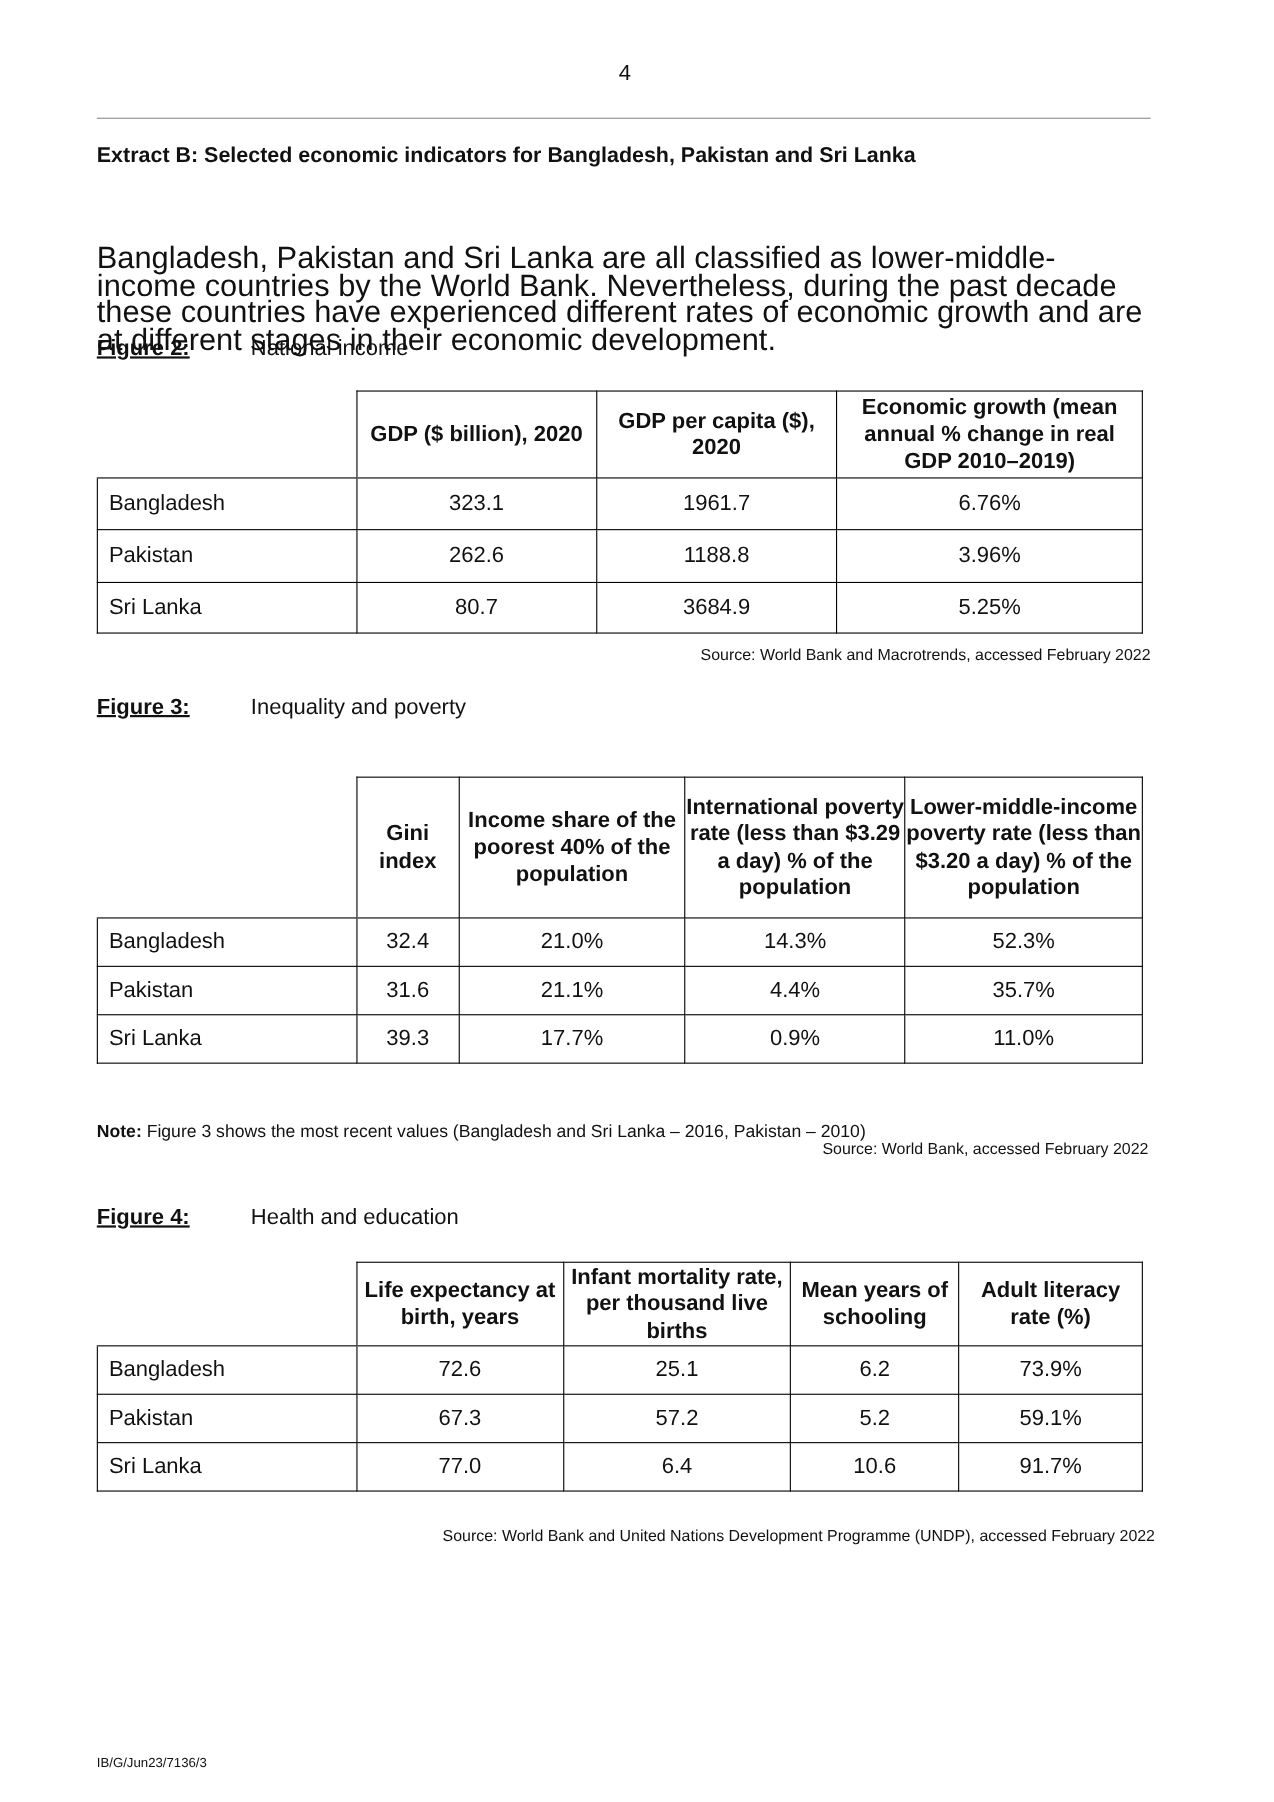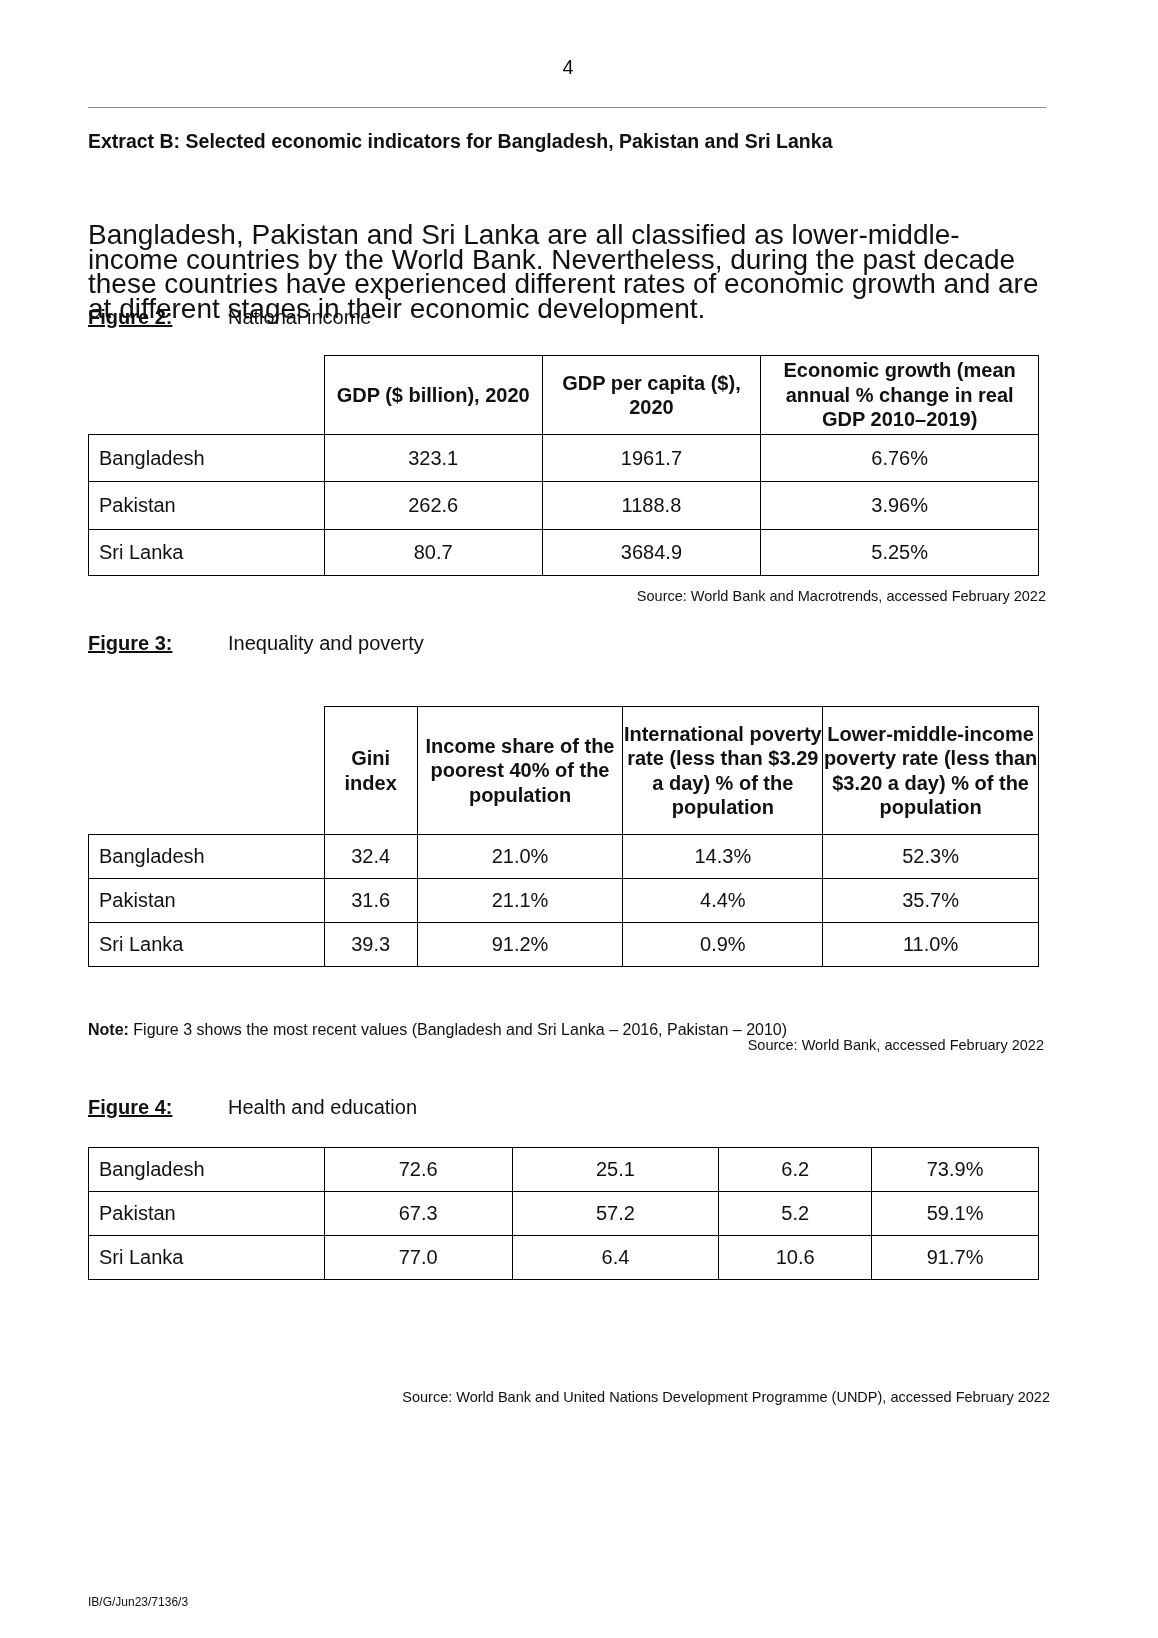--- a/index.html
+++ b/index.html
@@ -104,7 +104,7 @@
   <tr style="height:44px">
     <td class="name">Sri Lanka</td>
     <td>39.3</td>
-    <td>91.2%</td>
+    <td>17.7%</td>
     <td>0.9%</td>
     <td>11.0%</td>
   </tr>

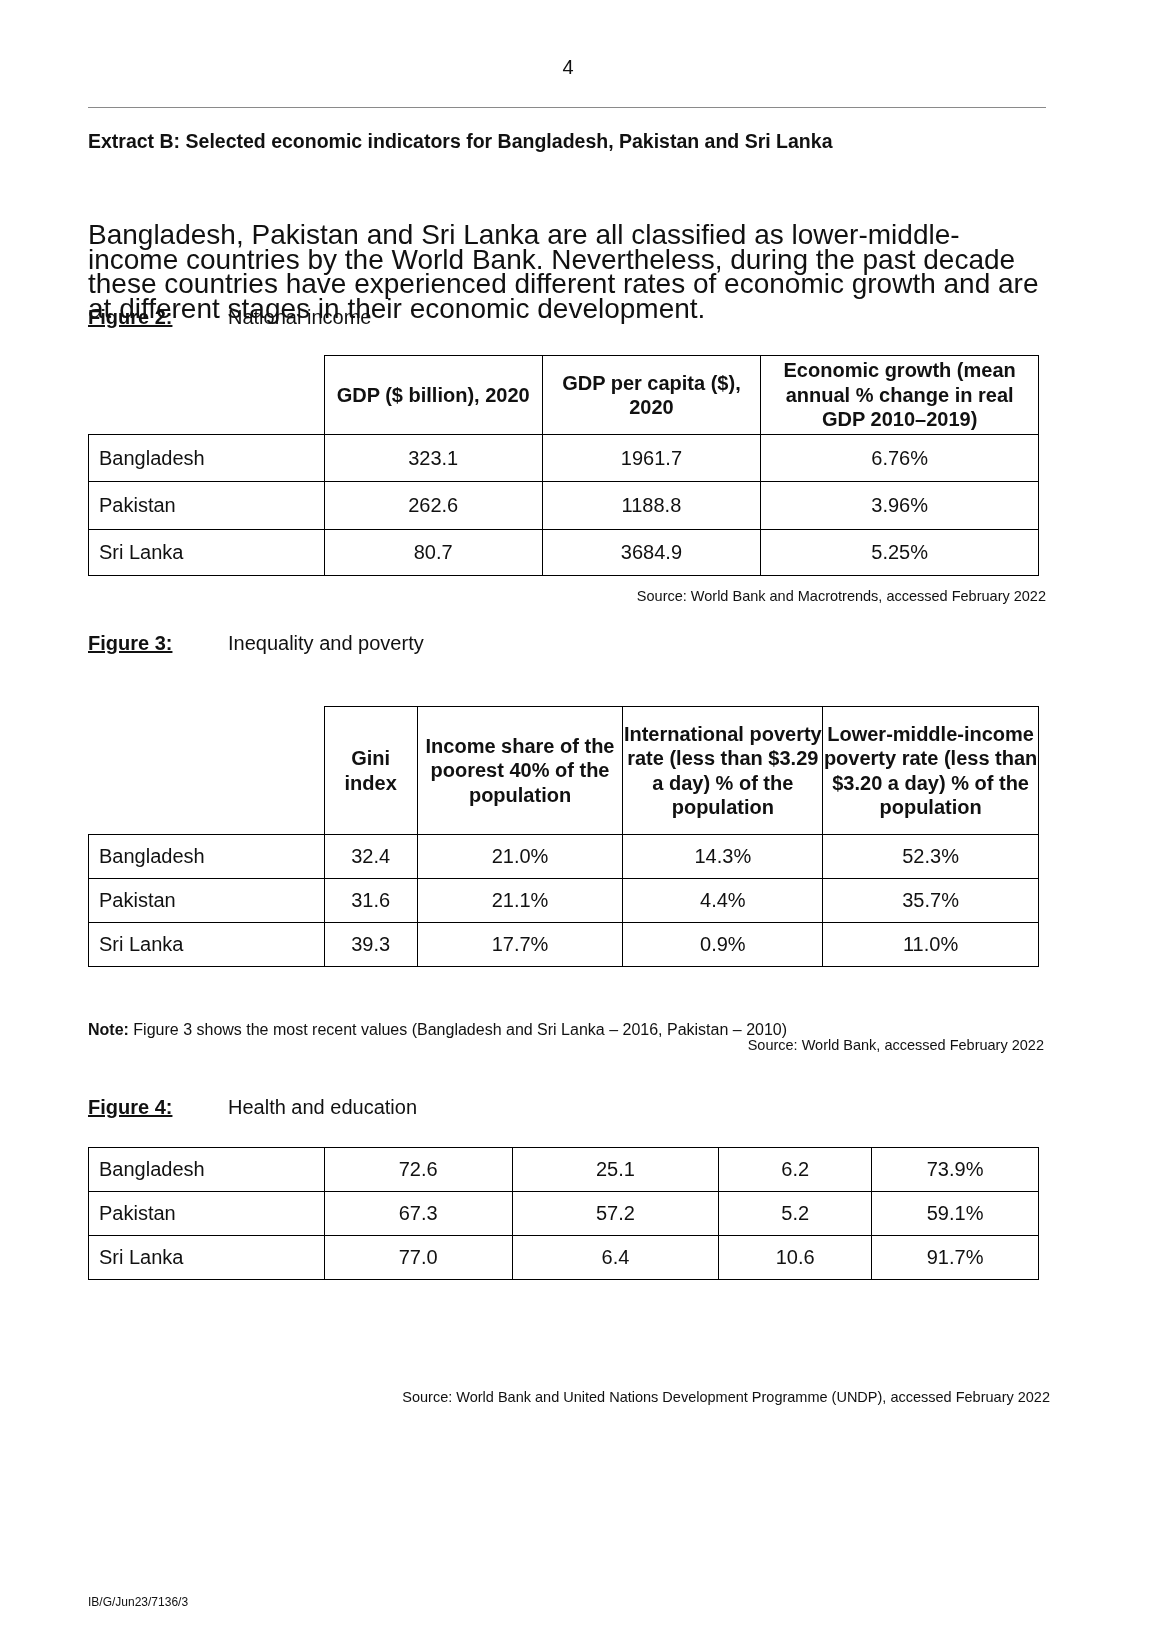--- a/index.html
+++ b/index.html
@@ -127,6 +127,13 @@
       <col style="width:167px">
     </colgroup>
   <tbody>
+      <tr style="height:76px">
+    <th class="blank"></th>
+    <th>Life expectancy at birth, years</th>
+    <th>Infant mortality rate, per thousand live births</th>
+    <th>Mean years of schooling</th>
+    <th>Adult literacy rate (%)</th>
+  </tr>
   <tr style="height:44px">
     <td class="name">Bangladesh</td>
     <td>72.6</td>

